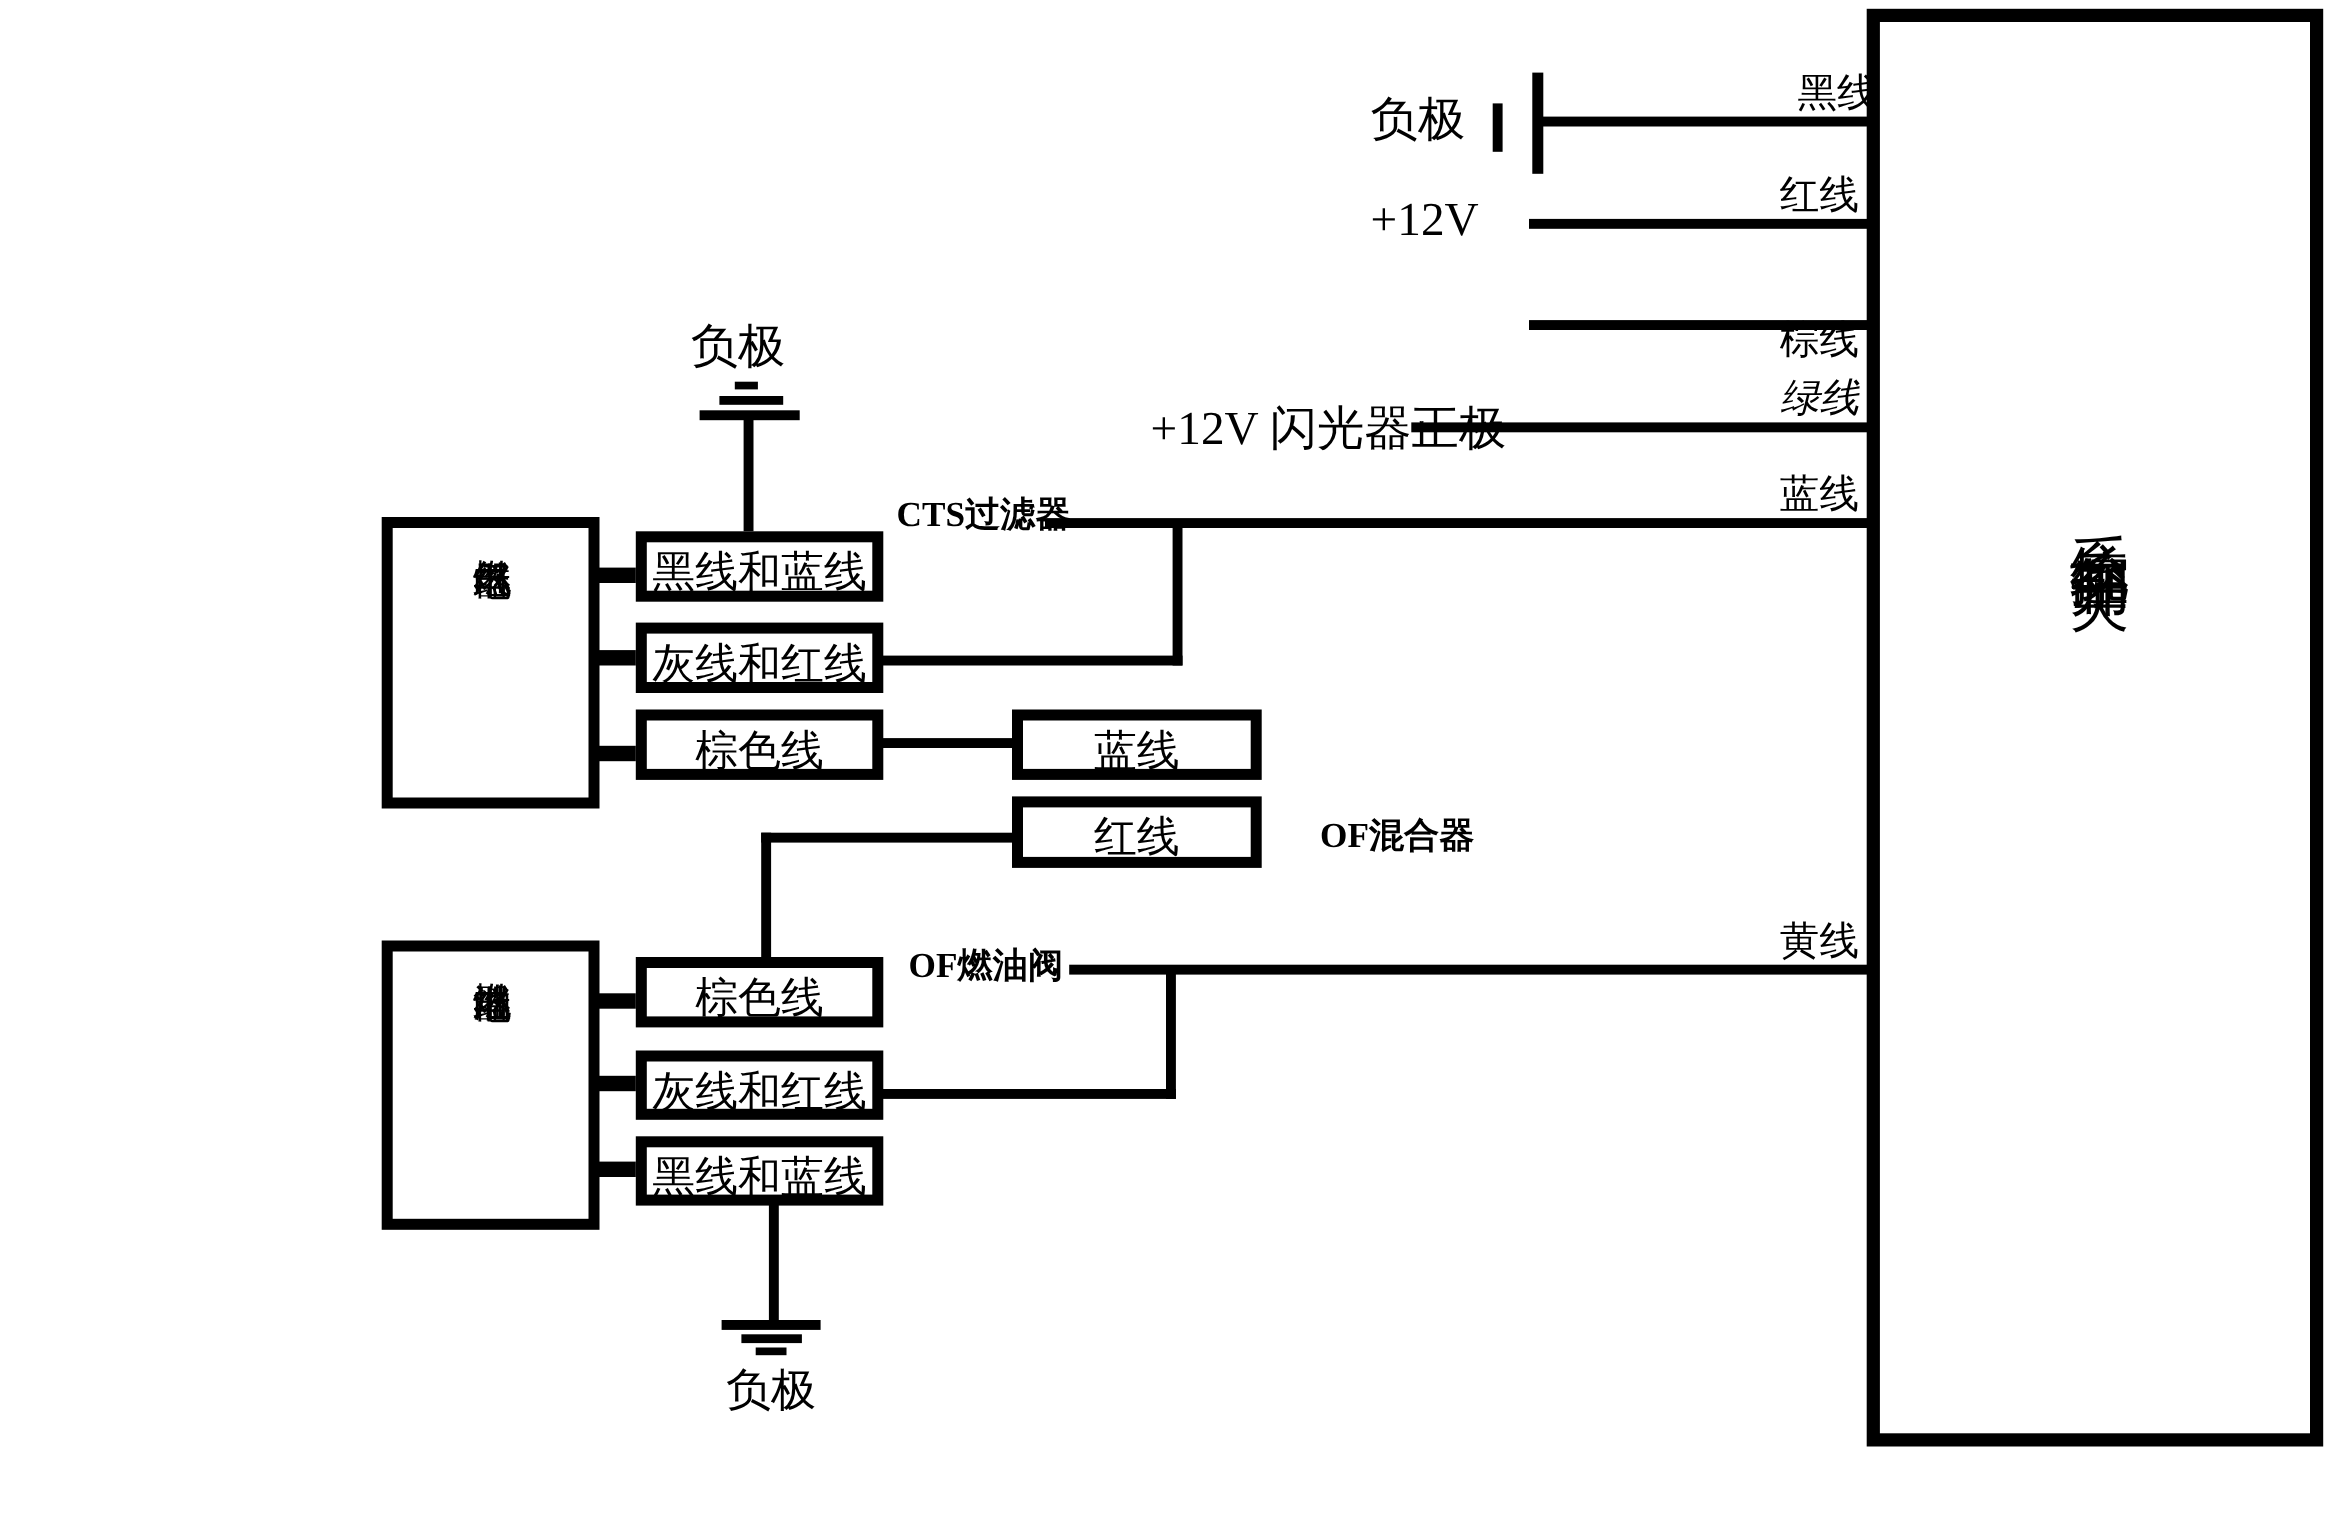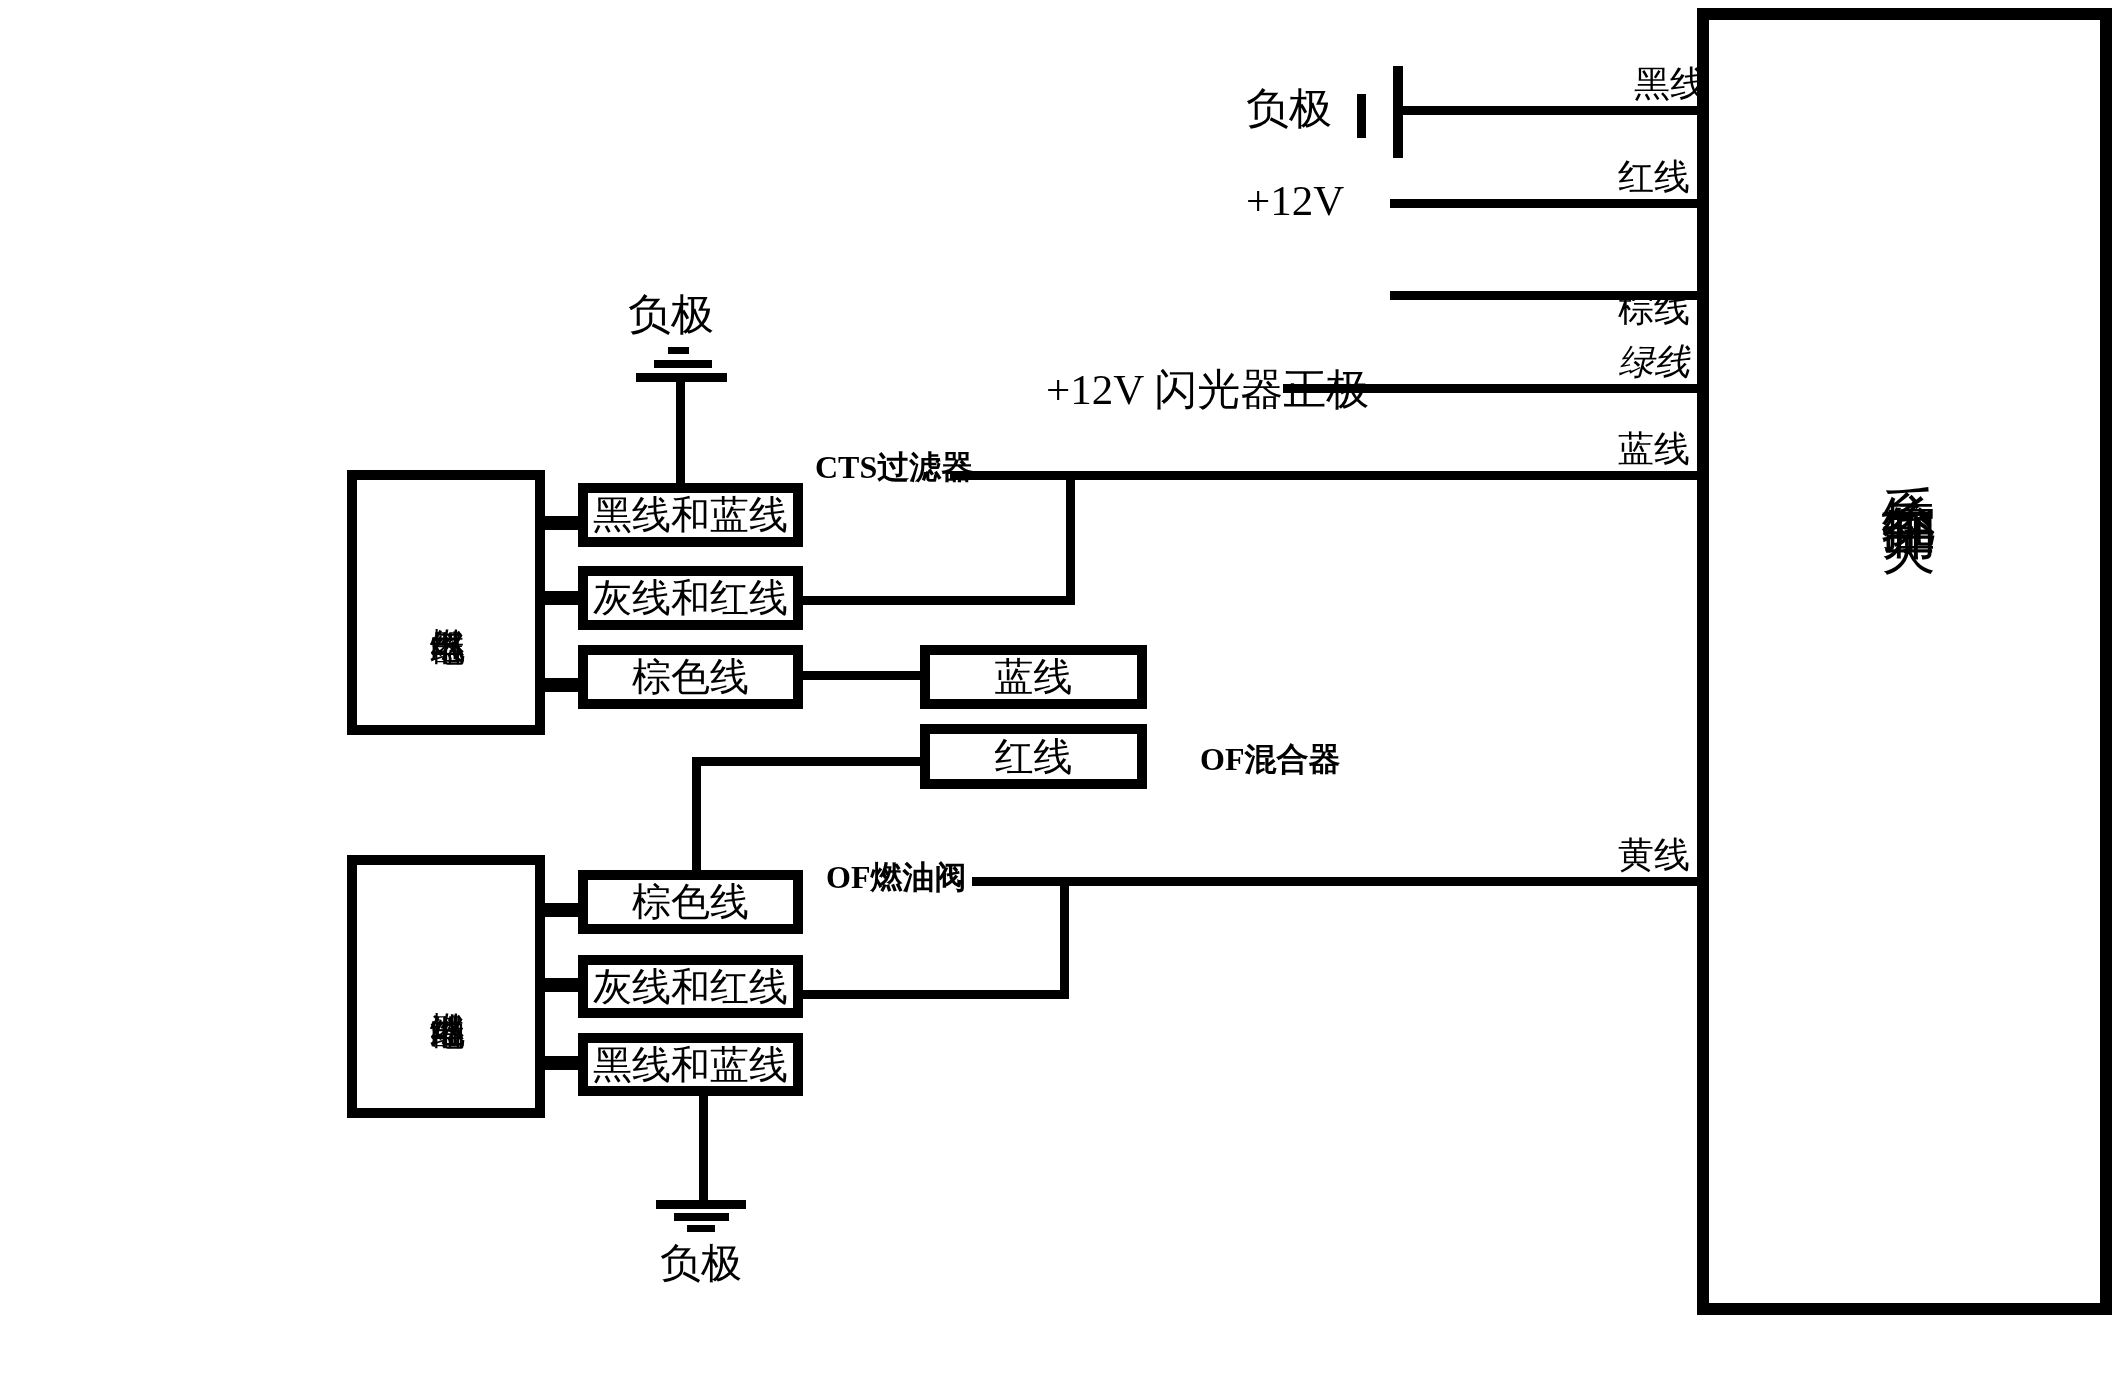--- a/index.html
+++ b/index.html
@@ -12,7 +12,7 @@
   .vline{width:9px;}
   .stub{position:absolute;background:#000;width:42px;height:14px;left:542px;}
   .box{position:absolute;box-sizing:border-box;border:10px solid #000;background:#fff;
-       display:flex;align-items:center;justify-content:center;}
+       display:flex;align-items:flex-start;justify-content:center;}
   .wbox{font-size:39px;}
   .bigbox{border-width:12px;}
   .relaybox .vtext{writing-mode:vertical-rl;text-orientation:upright;font-size:35px;letter-spacing:1px;}

